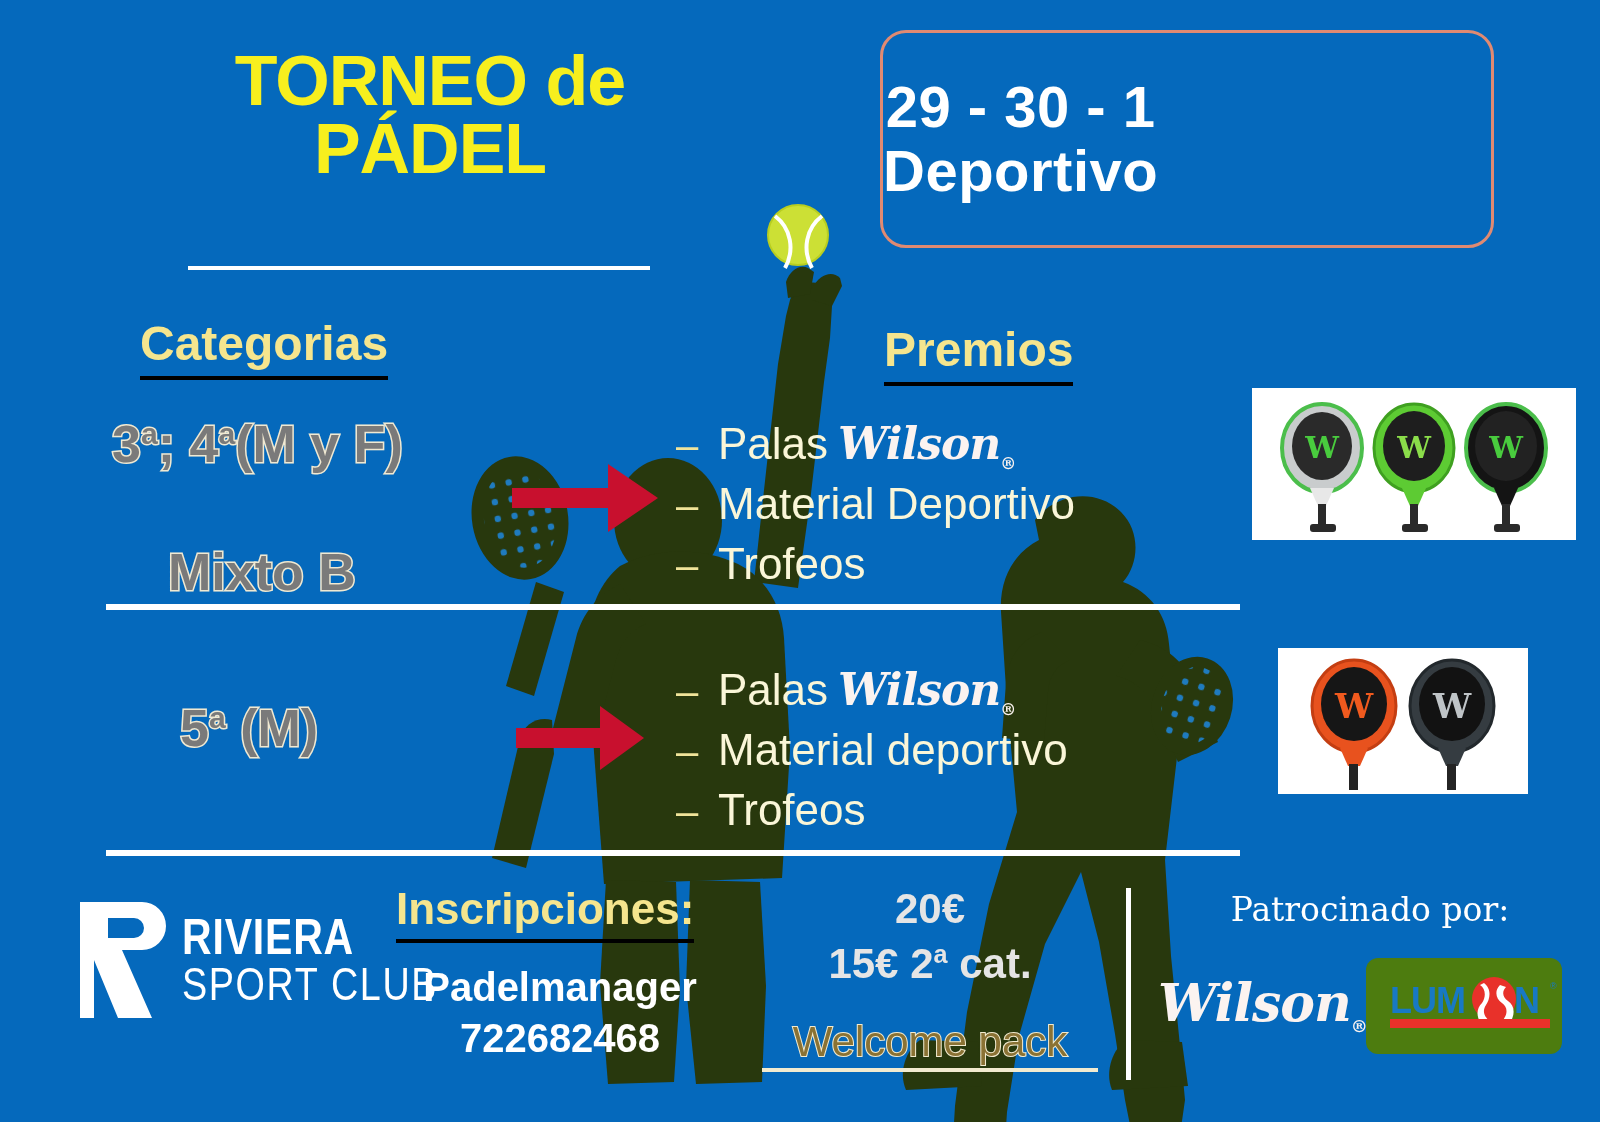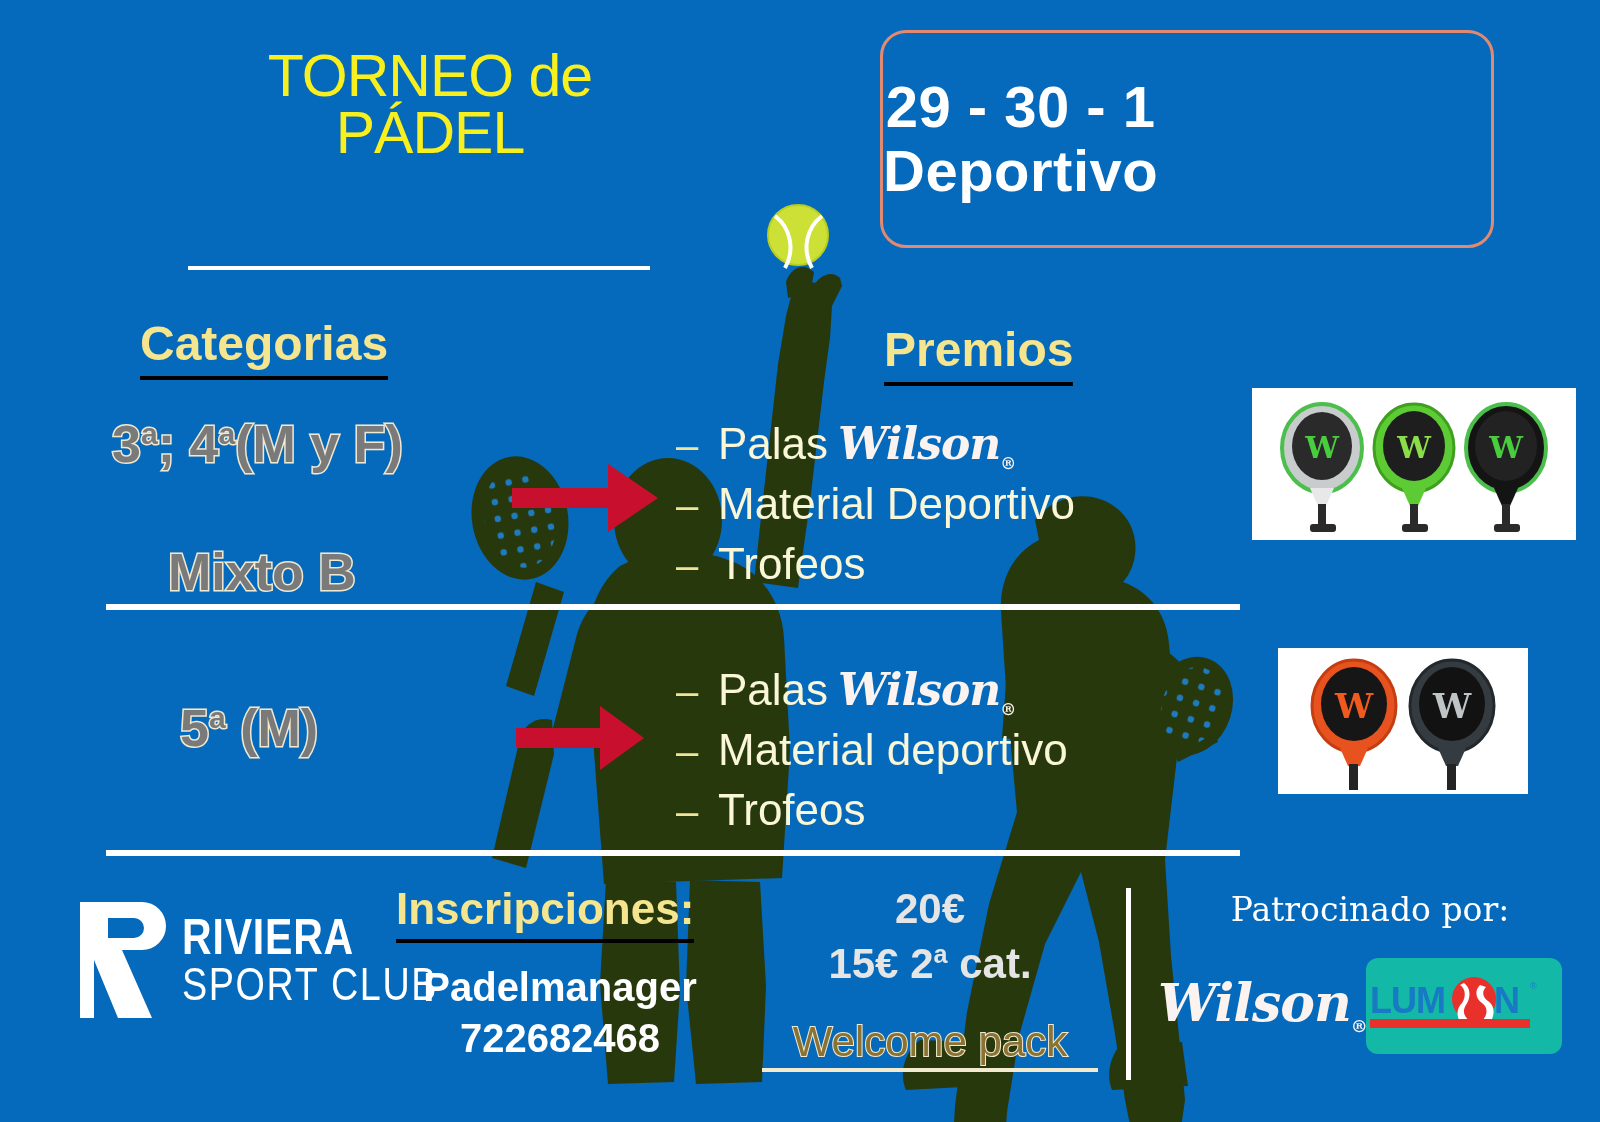--- a/index.html
+++ b/index.html
@@ -32,8 +32,8 @@
     width: 620px;
     text-align: center;
     color: #F7EF1E;
-    font-size: 59px;
-    font-weight: normal;
+    font-size: 70px;
+    font-weight: bold;
     line-height: 0.97;
     letter-spacing: -1px;
   }

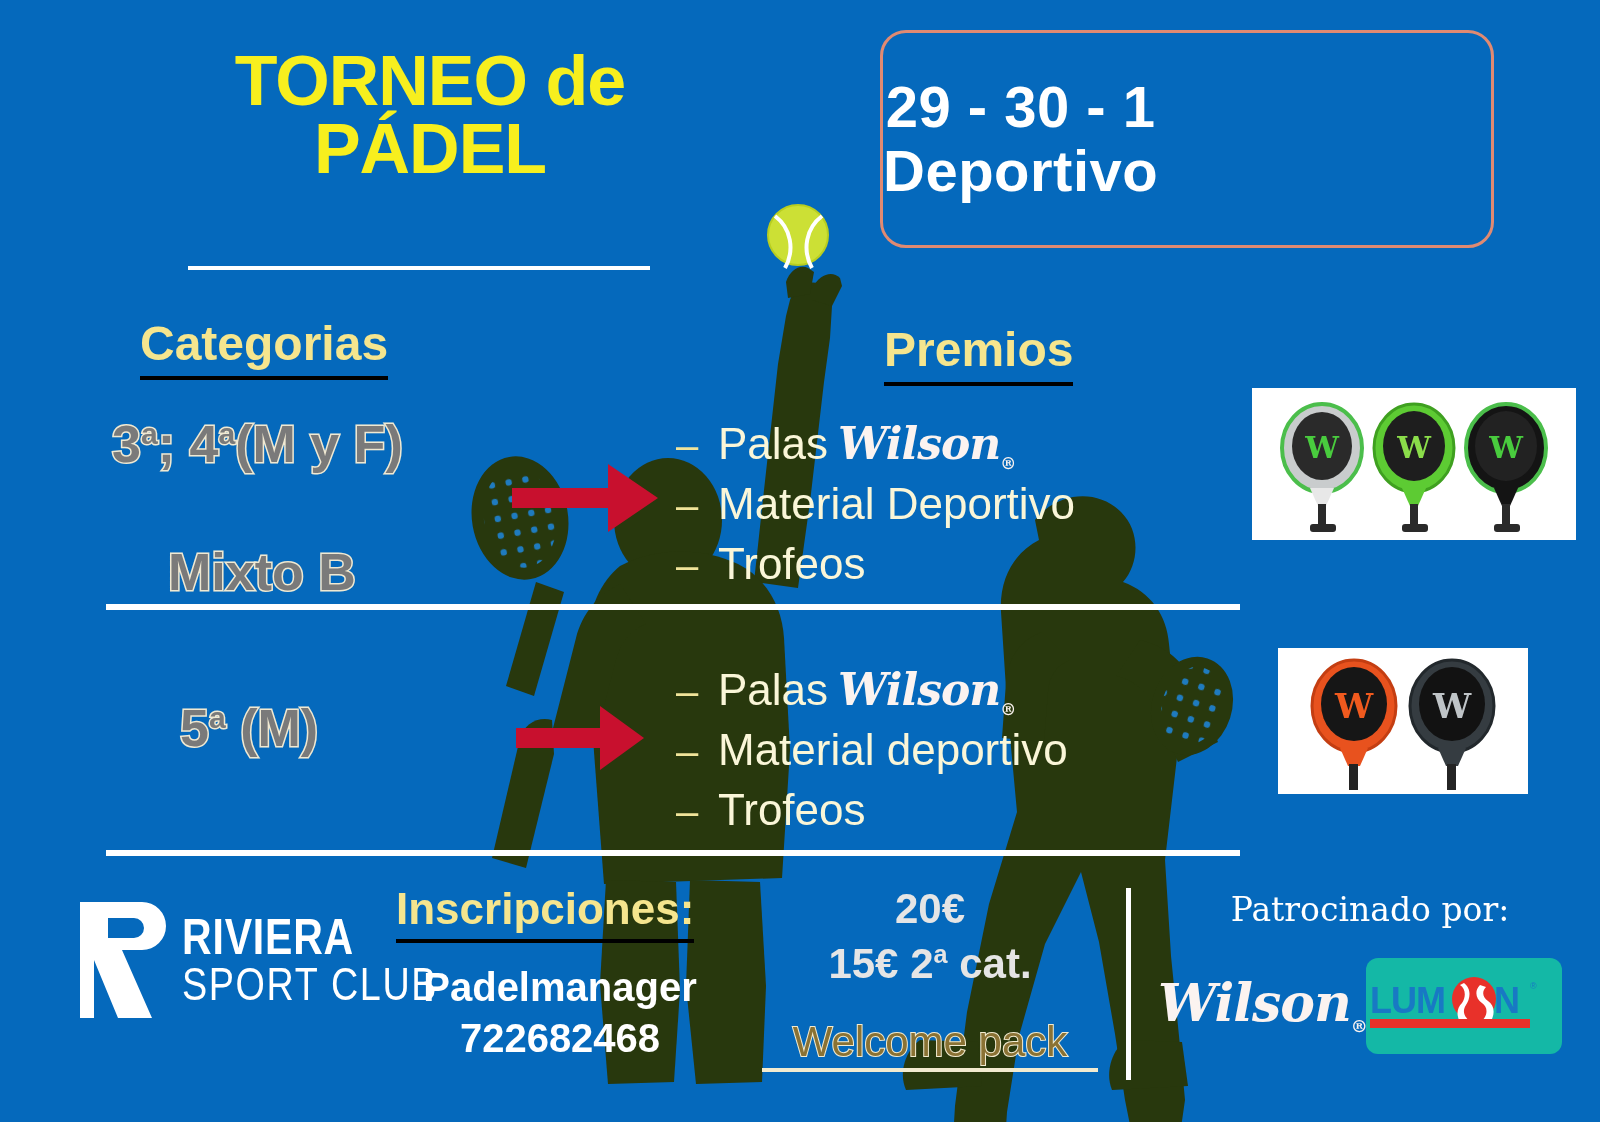--- a/index.html
+++ b/index.html
@@ -264,11 +264,11 @@
     top: 958px;
     width: 196px;
     height: 96px;
-    background: #14b8a6;
+    background: #4d7c0f;
     border-radius: 12px;
     display: flex;
     align-items: center;
-    justify-content: flex-start;
+    justify-content: flex-end;
   }
 </style>
 </head>

